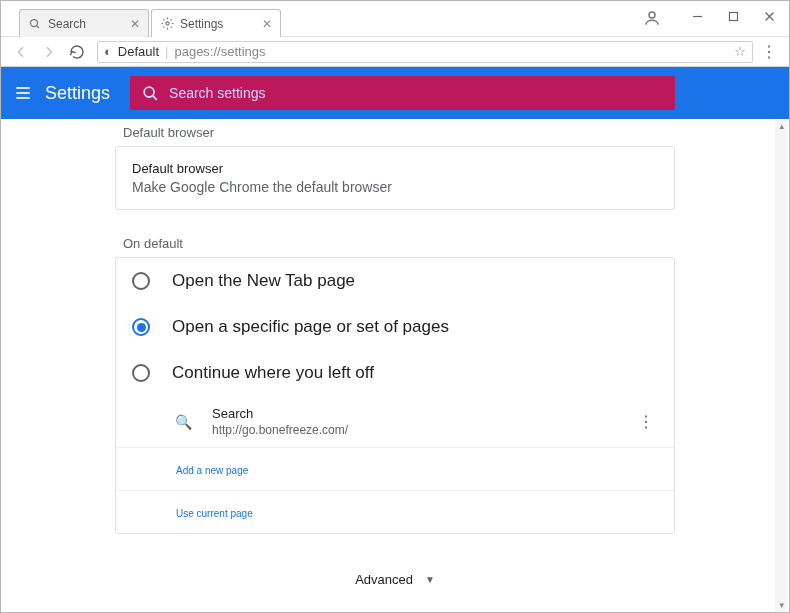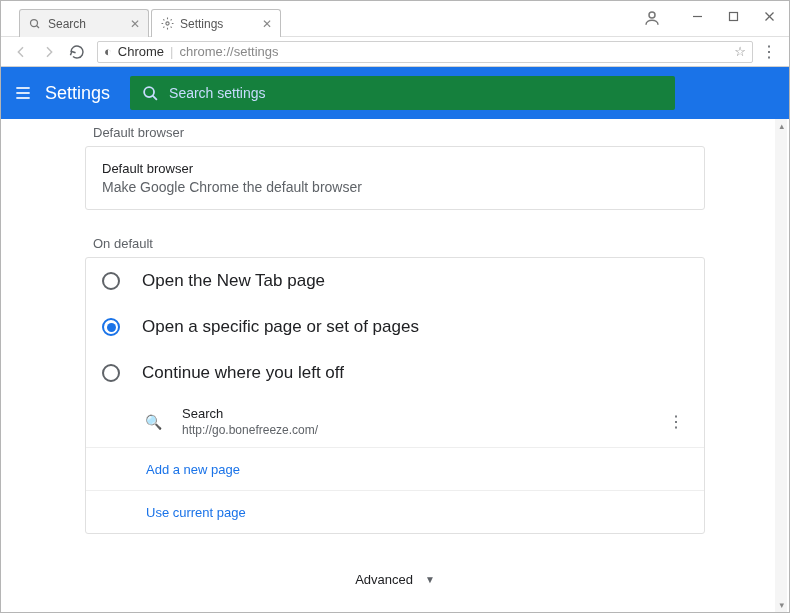--- a/index.html
+++ b/index.html
@@ -140,7 +140,7 @@
     </div>
     <div class="omnibox">
       <span style="color:#666;margin-right:6px;">◐</span>
-      <span class="omnibox-origin">Chrome</span>
+      <span class="omnibox-origin">Default</span>
       <span style="color:#ccc;margin:0 6px;">|</span>
       <span class="omnibox-path">chrome://</span>
         <span class="omnibox-path">settings</span>

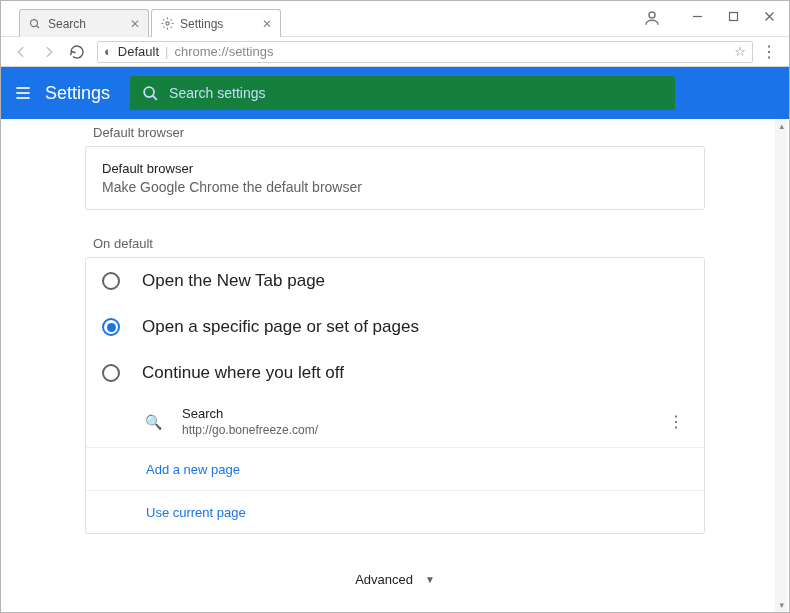--- a/index.html
+++ b/index.html
@@ -142,7 +142,7 @@
       <span style="color:#666;margin-right:6px;">◐</span>
       <span class="omnibox-origin">Default</span>
       <span style="color:#ccc;margin:0 6px;">|</span>
-      <span class="omnibox-path">chrome://</span>
+      <span class="omnibox-path">pages://</span>
         <span class="omnibox-path">settings</span>
       <span class="star">☆</span>
     </div>

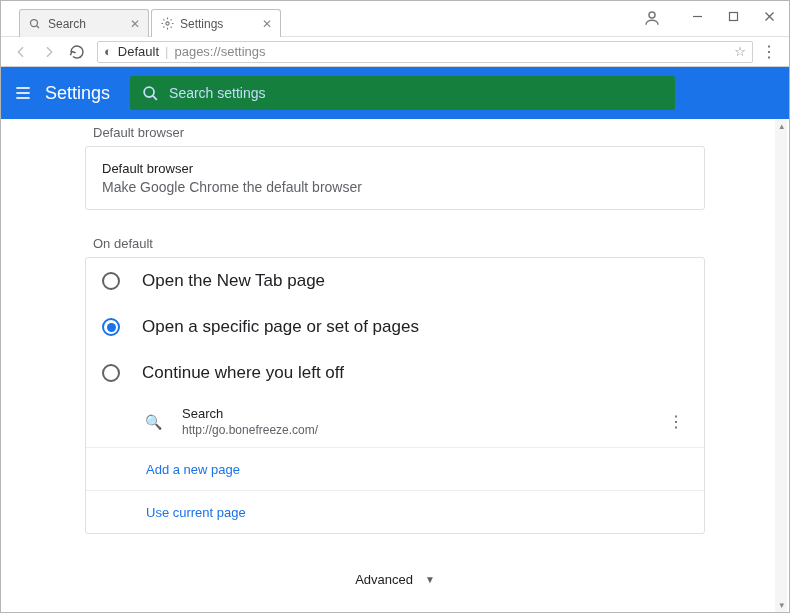--- a/index.html
+++ b/index.html
@@ -30,7 +30,7 @@
     .settings-header { height: 52px; background: #1a73e8; display: flex; align-items: center; padding: 0 12px; gap: 12px; }
     .hamburger { color: #fff; cursor: pointer; display:flex; }
     .settings-title { color: #fff; font-size: 18px; font-weight: 500; margin-right: 8px; }
-    .search-box { flex: 0 0 545px; height: 34px; background: #15803d; border-radius: 2px; display: flex; align-items: center; padding: 0 12px; gap: 10px; }
+    .search-box { flex: 0 0 545px; height: 34px; background: #be185d; border-radius: 2px; display: flex; align-items: center; padding: 0 12px; gap: 10px; }
     .search-box input { background: transparent; border: none; outline: none; color: #fff; font-size: 14px; flex: 1; }
     .search-box input::placeholder { color: #c8dcff; }
     .search-icon { color: #c8dcff; display:flex; }

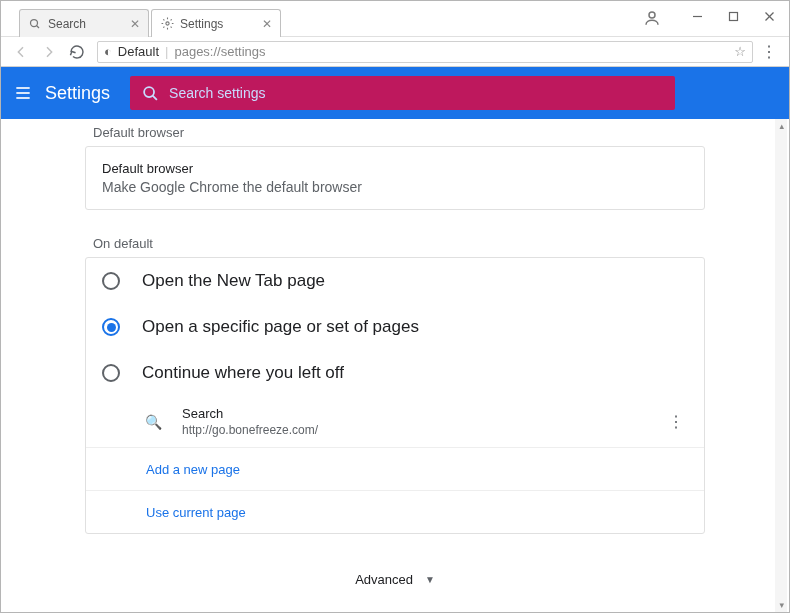--- a/index.html
+++ b/index.html
@@ -40,7 +40,7 @@
     .scroll-thumb-up { position: absolute; top: 2px; right: 3px; font-size: 9px; color: #888; }
     .scroll-thumb-dn { position: absolute; bottom: 2px; right: 3px; font-size: 9px; color: #888; }
     
-    .settings-body { width: 620px; margin: 0 auto; padding-top: 0; }
+    .settings-body { width: 560px; margin: 0 auto; padding-top: 0; }
     .section-label { font-size: 13px; color: #5f6368; padding: 6px 8px; }
     
     .card { border: 1px solid #e0e0e0; border-radius: 3px; background: #fff; margin-bottom: 20px; }

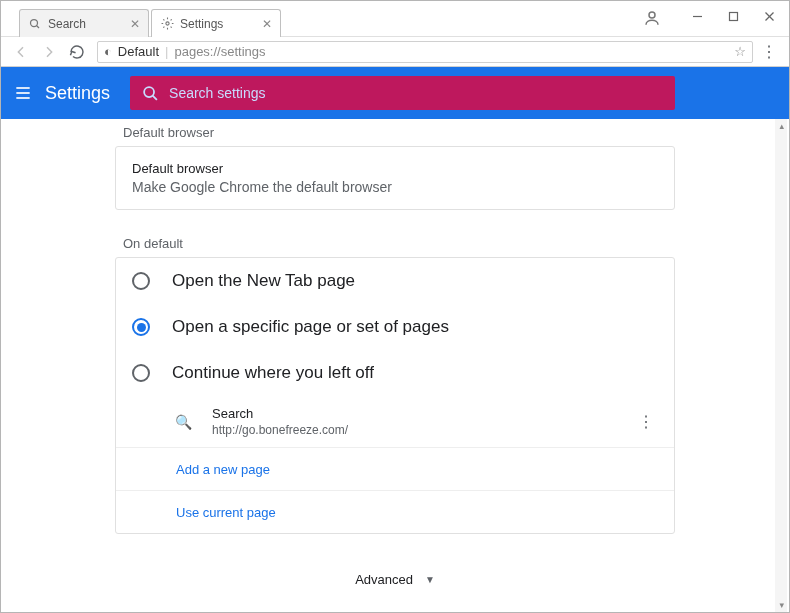--- a/index.html
+++ b/index.html
@@ -62,7 +62,7 @@
     .page-menu { color: #5f6368; font-size: 16px; cursor: pointer; padding: 0 4px; }
     
     .link-row { padding: 12px 16px 12px 60px; border-top: 1px solid #eee; }
-    .link-row a { color: #1a73e8; font-size: 13px; text-decoration: none; cursor: pointer; }
+    .link-row a { color: #1a73e8; font-size: 10px; text-decoration: none; cursor: pointer; }
     
     .advanced { text-align: left; padding: 18px 0; font-size: 13px; color: #202124; cursor: pointer; display:flex; align-items:center; justify-content:center; gap:12px; }
     .chevron-down { font-size: 10px; color: #5f6368; }

